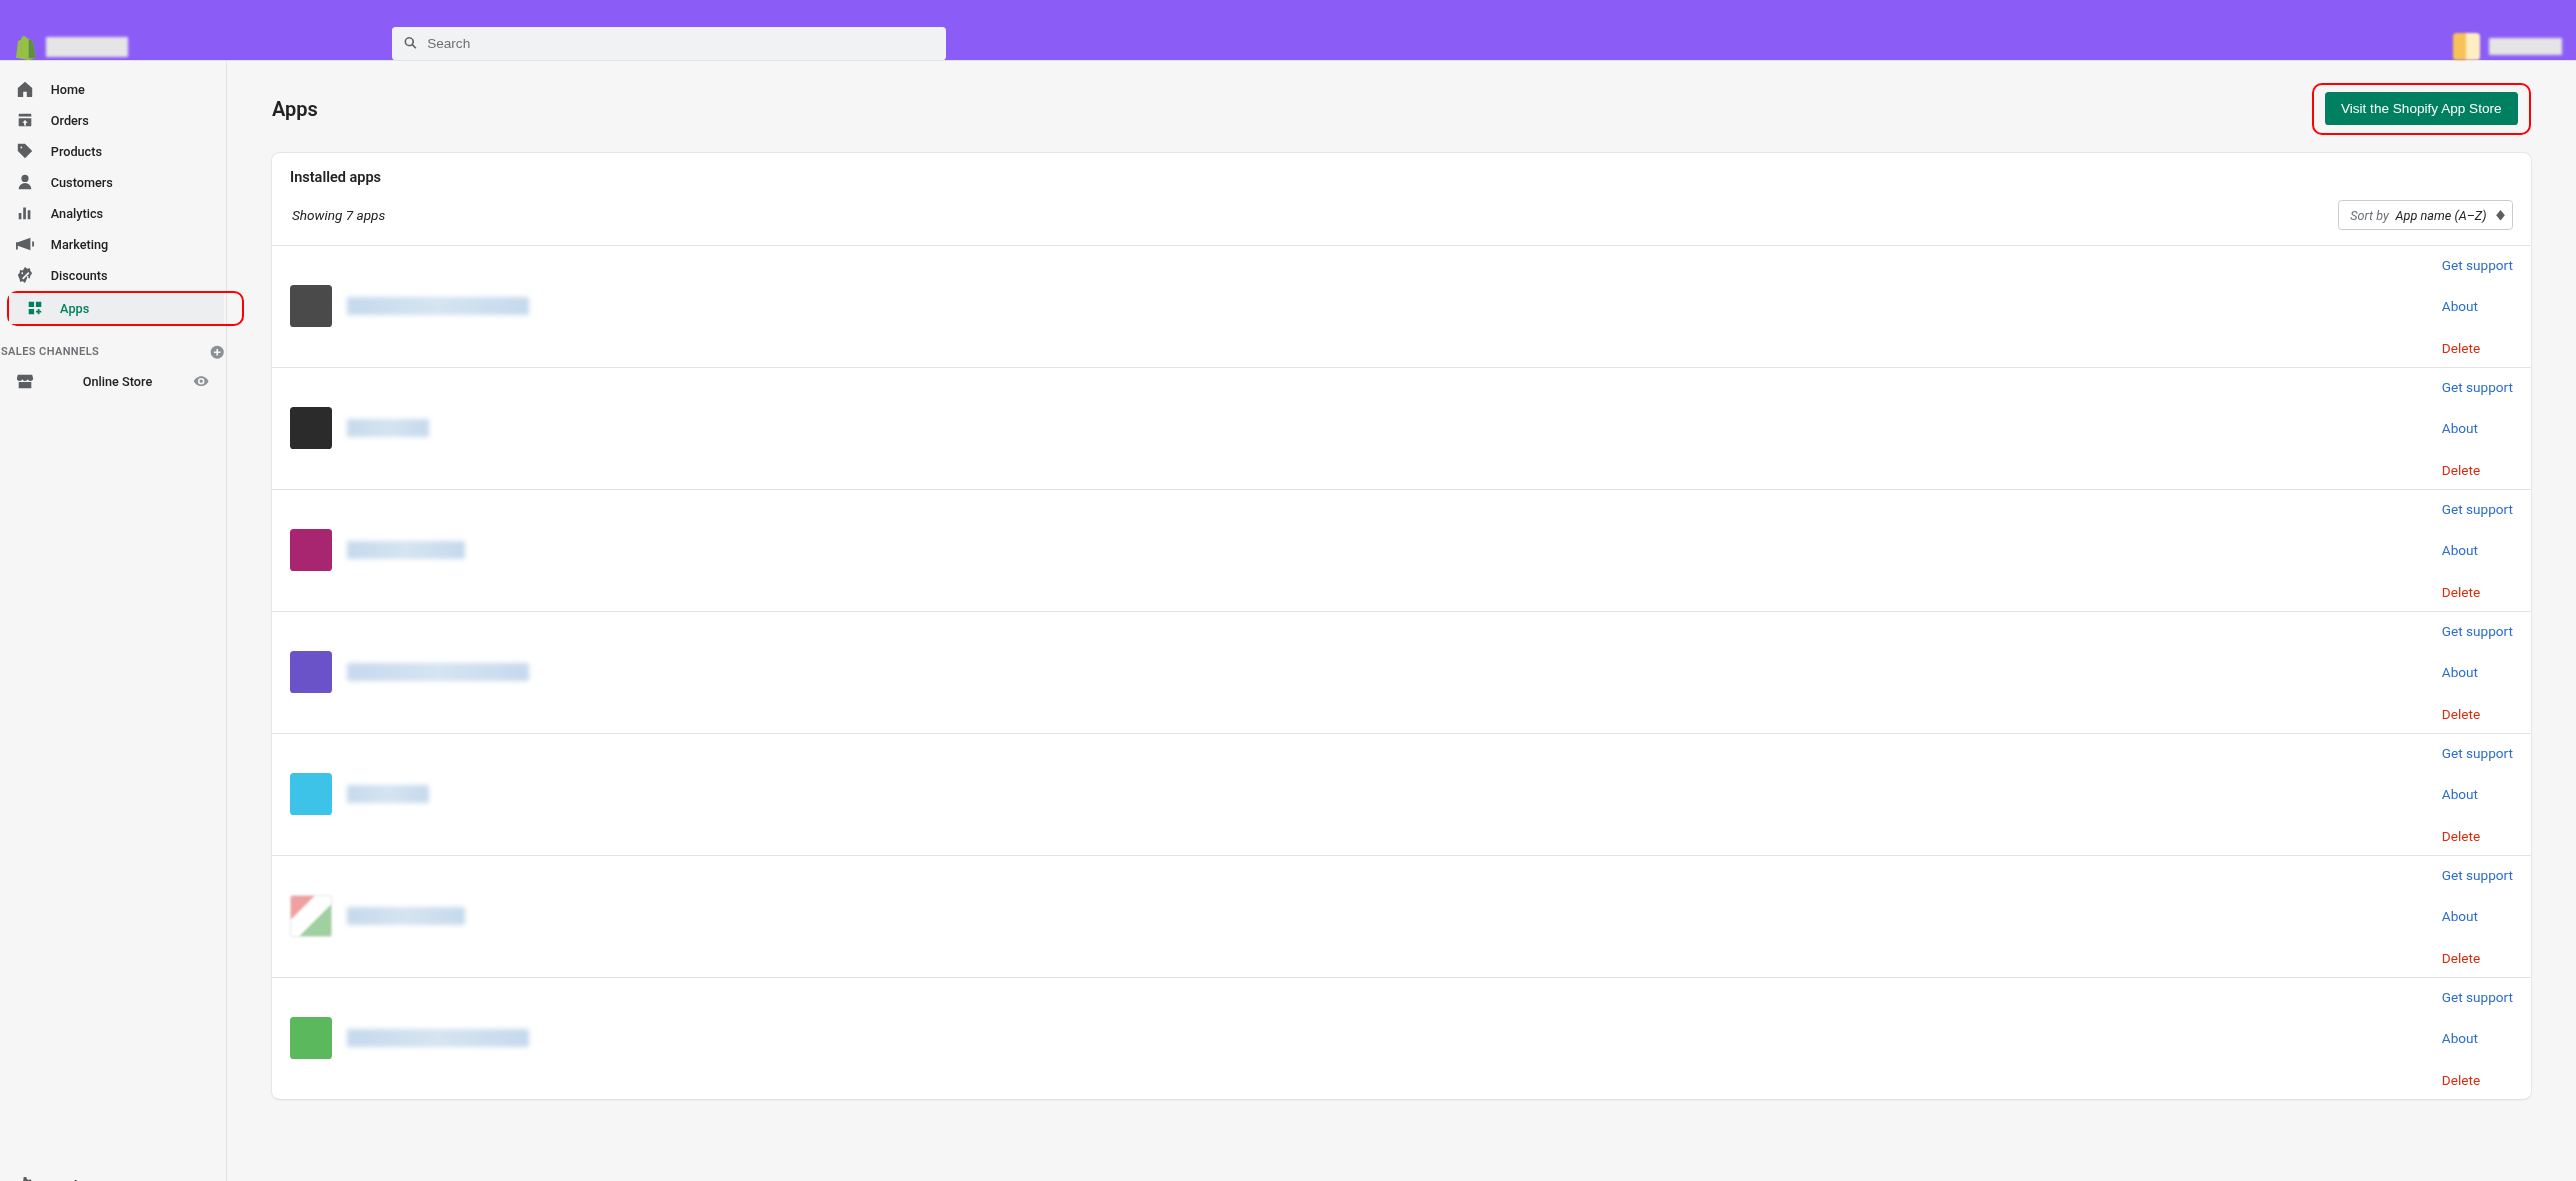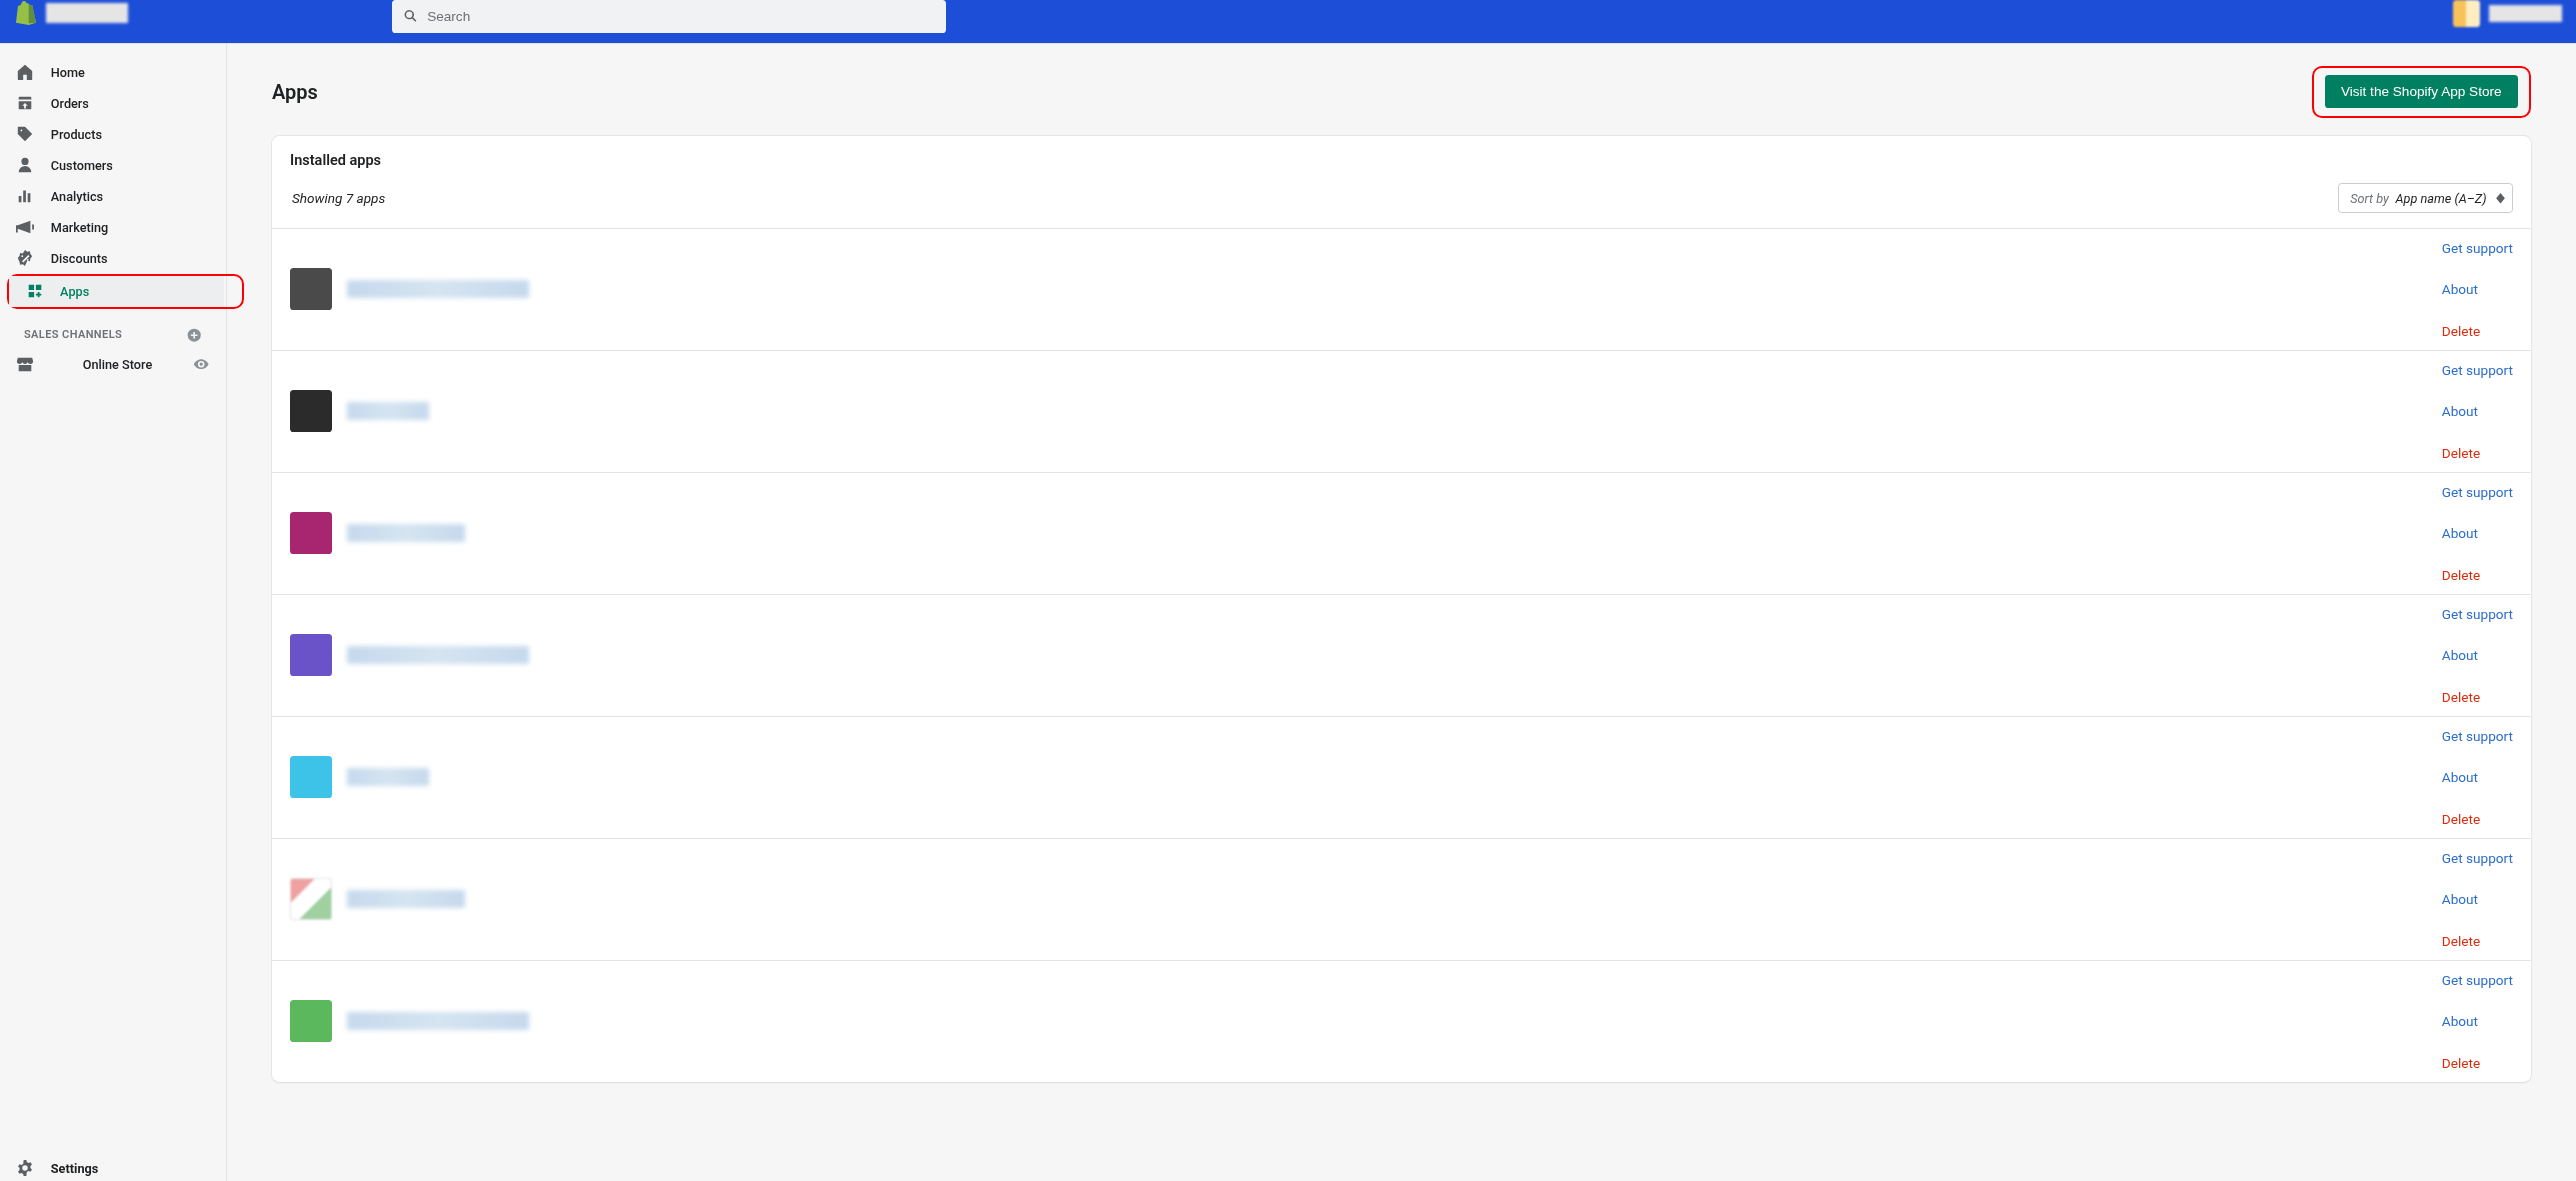--- a/index.html
+++ b/index.html
@@ -10,10 +10,10 @@
     font-size: 12.7px;
   }
   .topbar {
-    height: 44px;
-    background: #1d4ed8;
-    display: flex;
-    align-items: flex-start;
+    height: 61px;
+    background: #8b5cf6;
+    display: flex;
+    align-items: flex-end;
     border-bottom: 0.9px solid #e1e3e5;
     padding: 0 14.5px;
   }

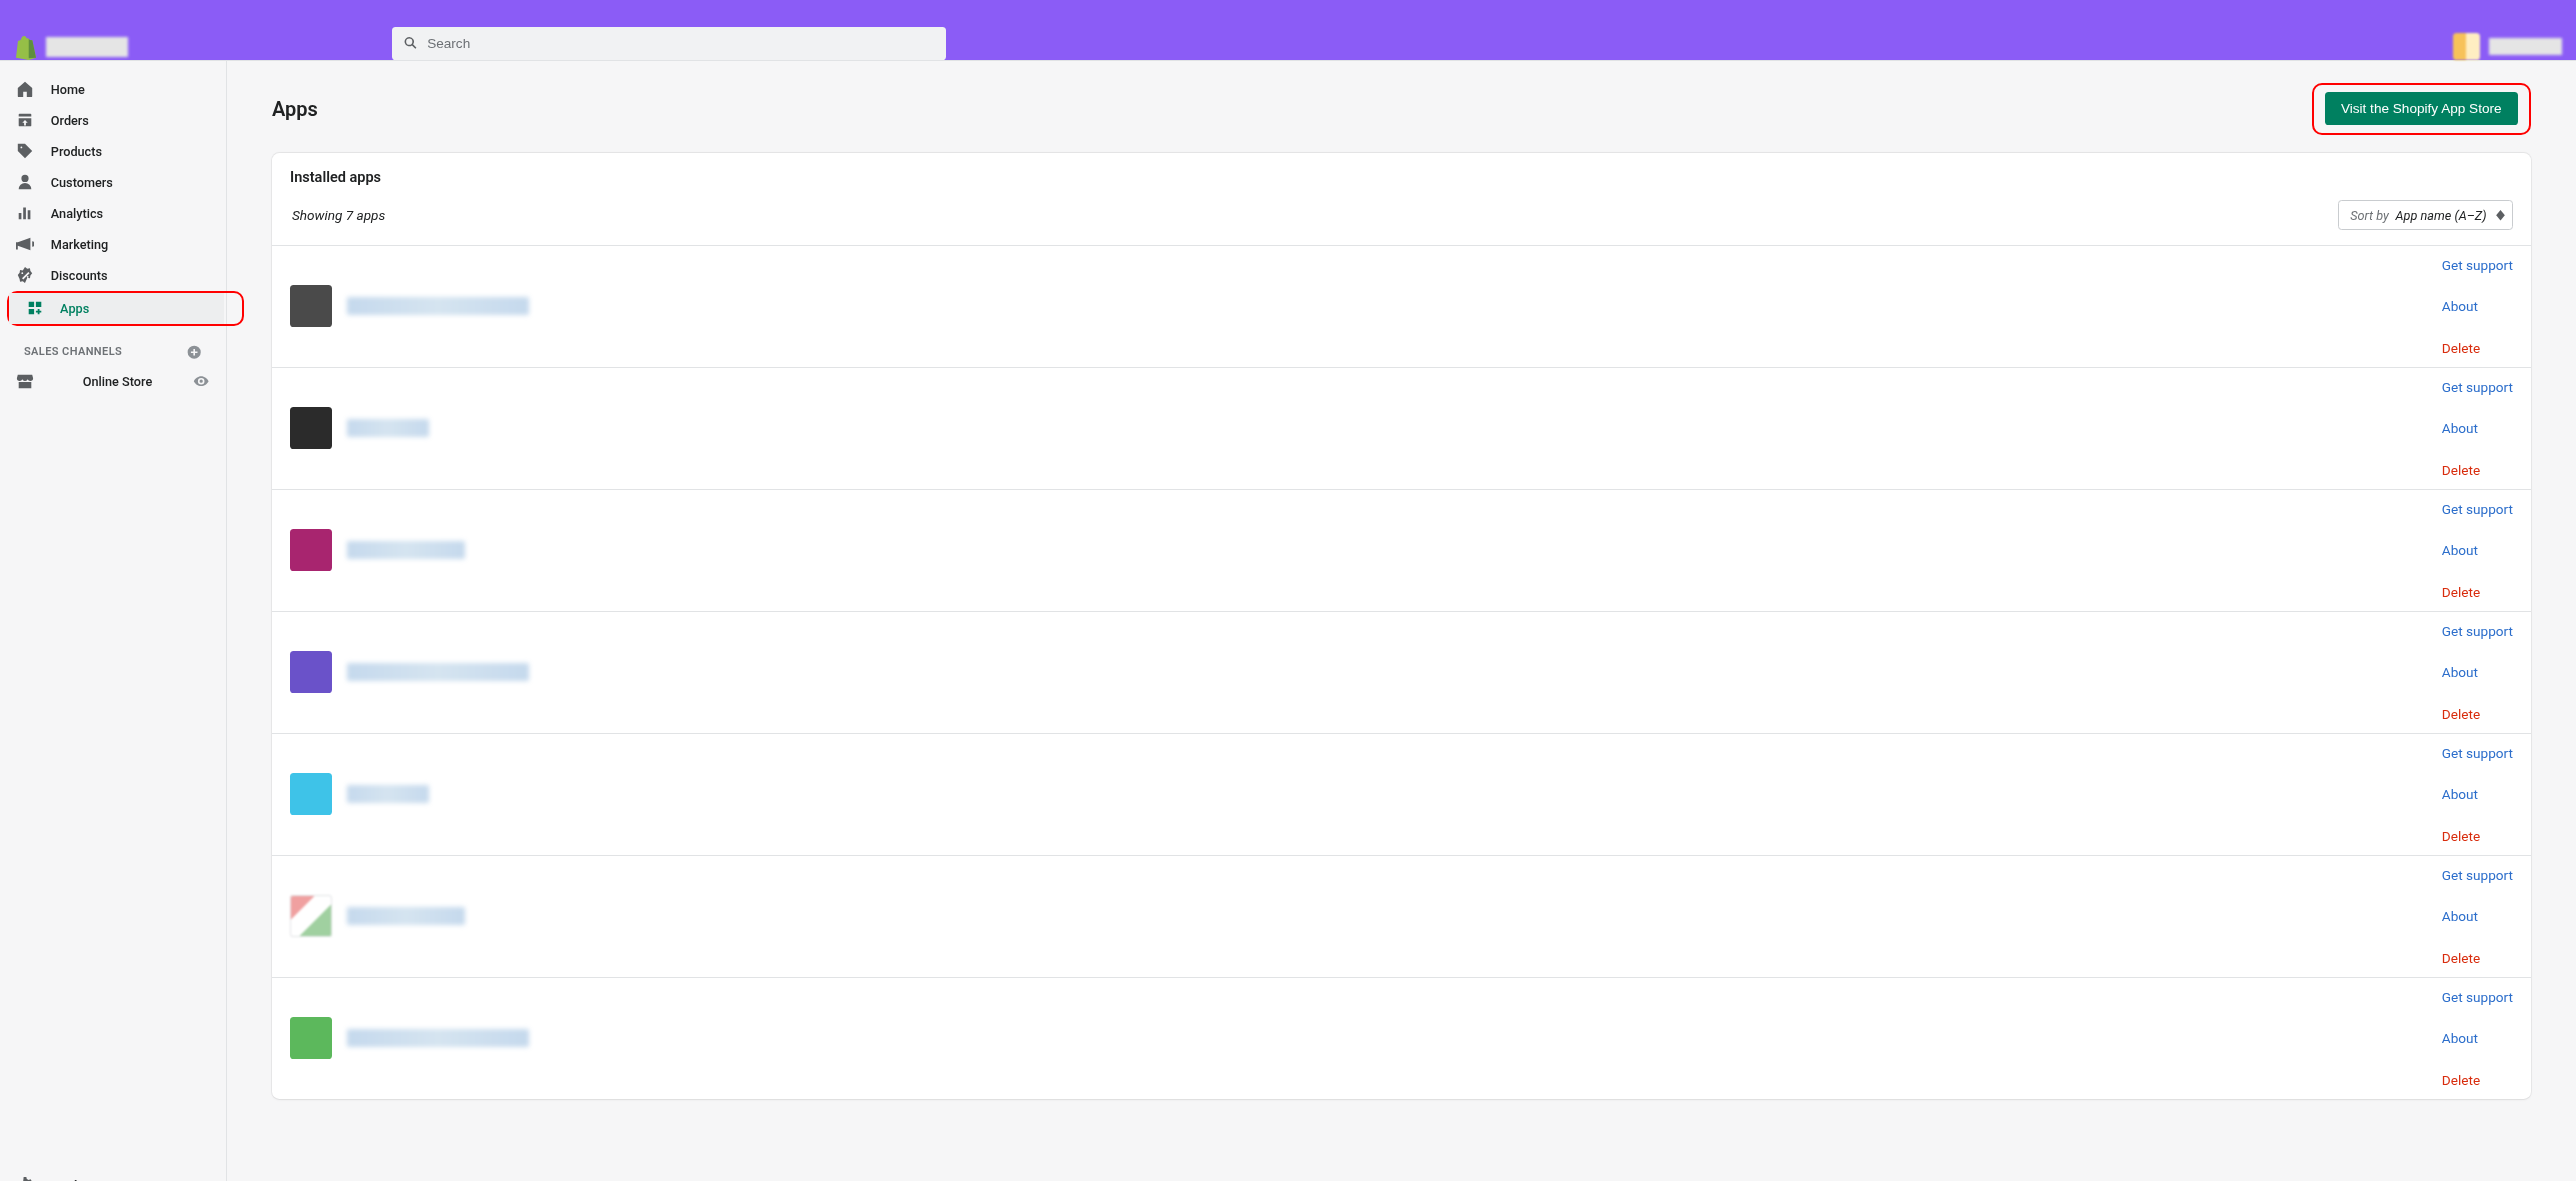--- a/index.html
+++ b/index.html
@@ -125,7 +125,7 @@
     display: flex;
     justify-content: space-between;
     align-items: center;
-    padding: 0 24px;
+    padding: 0 1px;
     margin-top: 18px;
     font-size: 11px;
     color: #6d7175;

